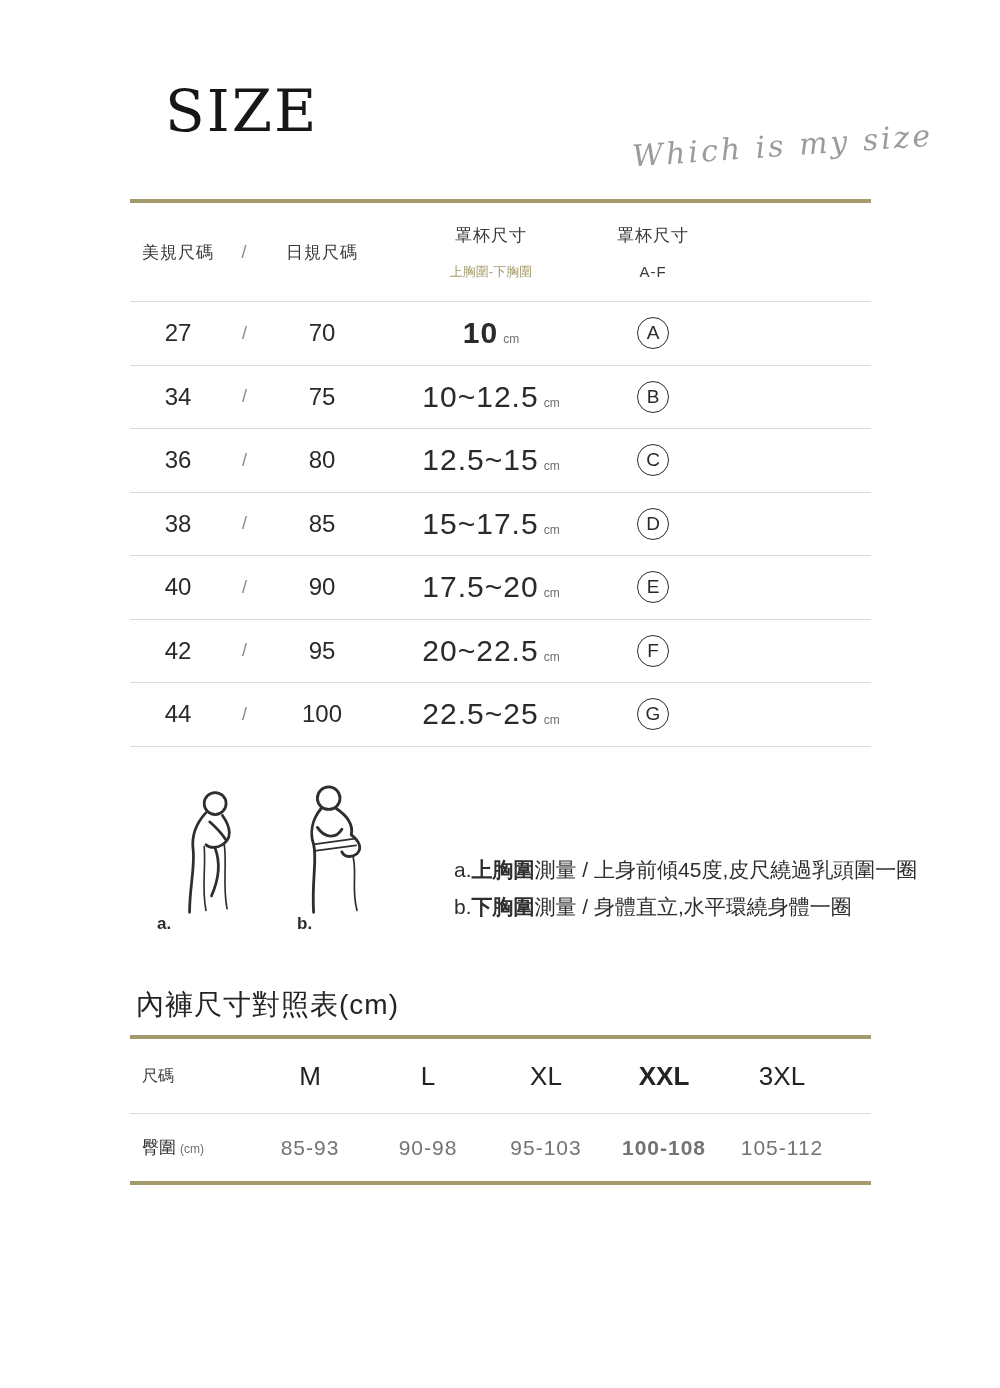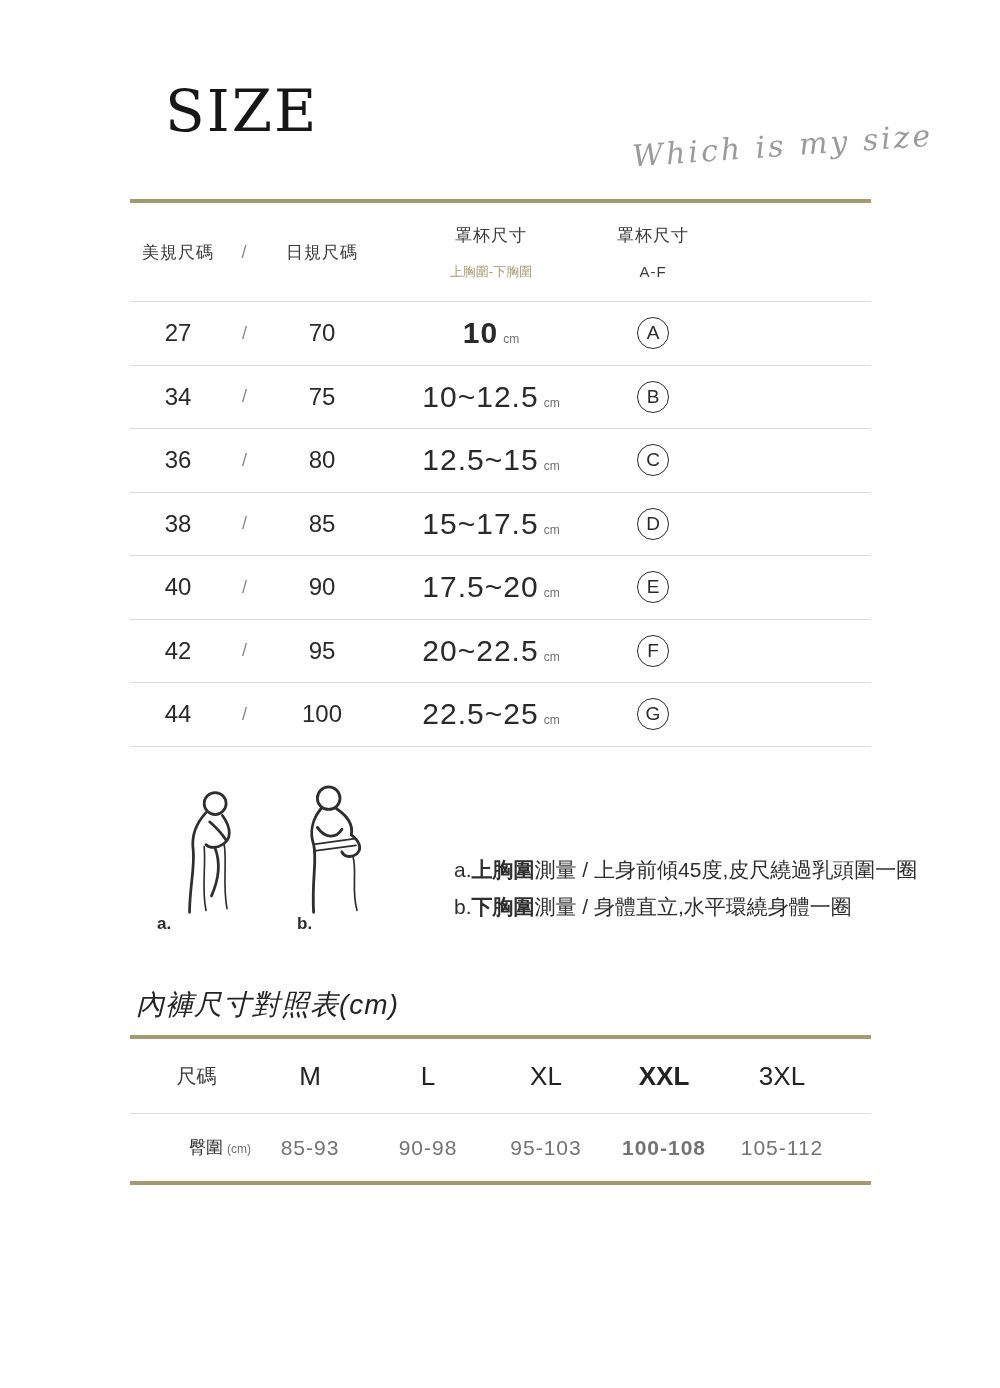--- a/index.html
+++ b/index.html
@@ -57,7 +57,7 @@
   .notes .b { font-weight:700; }
 
   
-  .panty-title { position:absolute; left:136px; top:986px; font-size:28px; color:#242424; letter-spacing:1px;font-style:italic; }
+  .panty-title { position:absolute; left:136px; top:986px; font-size:28px; color:#242424; letter-spacing:1px; }
   .panty-table { position:absolute; left:130px; top:1039px; width:741px; }
   .panty-row { display:grid; grid-template-columns:121px repeat(5,118px) 1fr; align-items:center; }
   .panty-row.head { height:75px; border-bottom:1px solid #dcdcdc; }

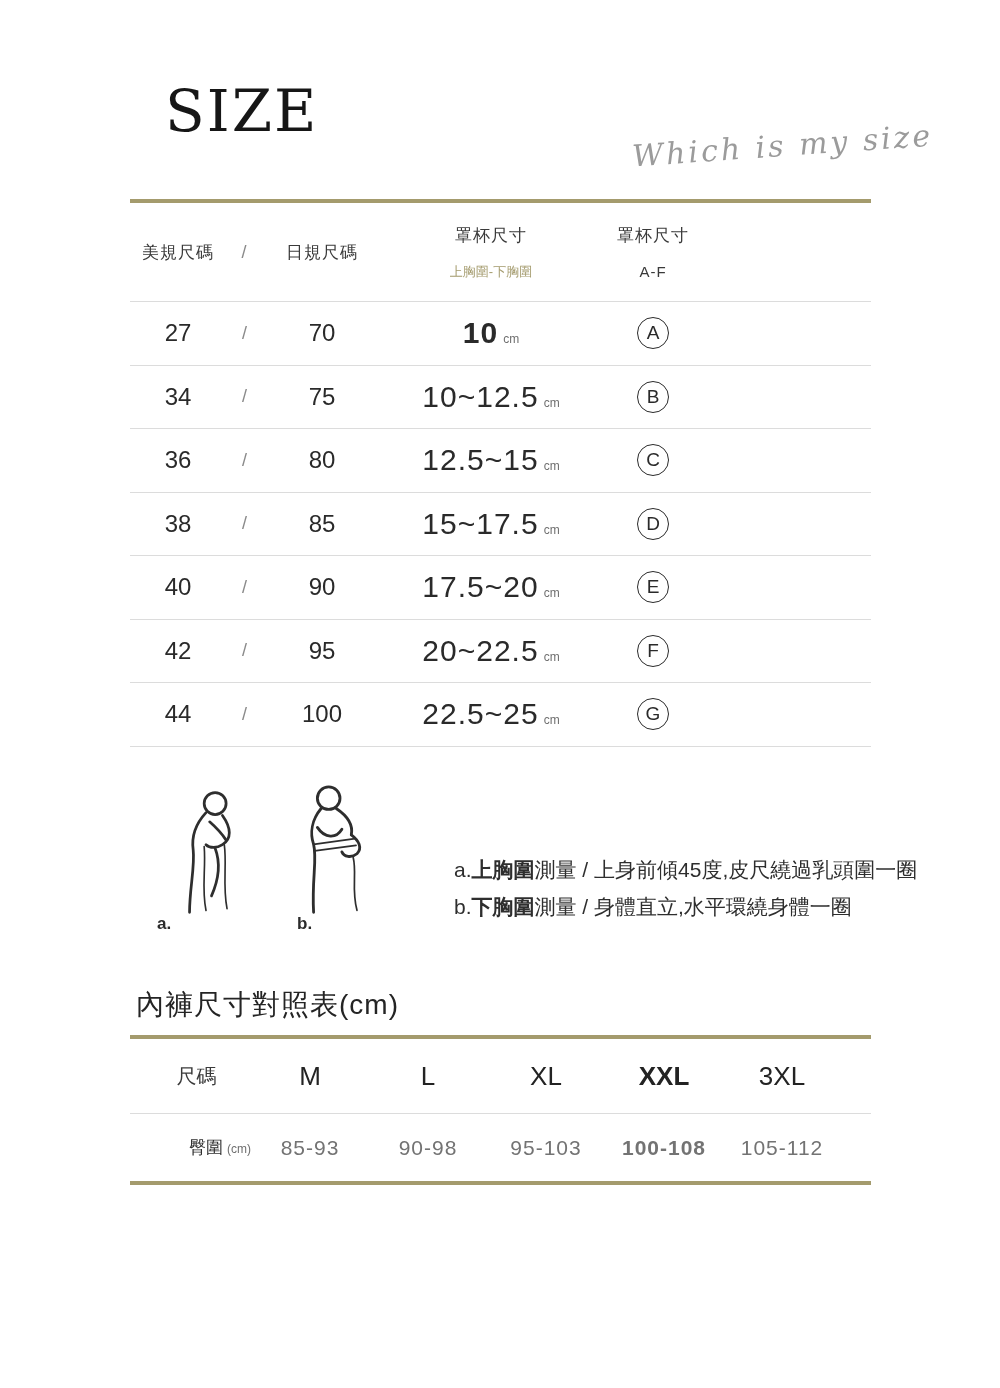--- a/index.html
+++ b/index.html
@@ -62,7 +62,7 @@
   .panty-row { display:grid; grid-template-columns:121px repeat(5,118px) 1fr; align-items:center; }
   .panty-row.head { height:75px; border-bottom:1px solid #dcdcdc; }
   .panty-row.data { height:67px; }
-  .size-label { font-size:20px; color:#3a3a3a; padding-left:12px; text-align:center; }
+  .size-label { font-size:16px; color:#3a3a3a; padding-left:12px; text-align:left; }
   .size-val { font-size:26px; text-align:center; color:#232323; }
   .hip-label { font-size:17px; color:#2e2e2e; padding-left:12px; text-align:right; }
   .hip-unit { font-size:12px; color:#6f6f6f; margin-left:4px; }

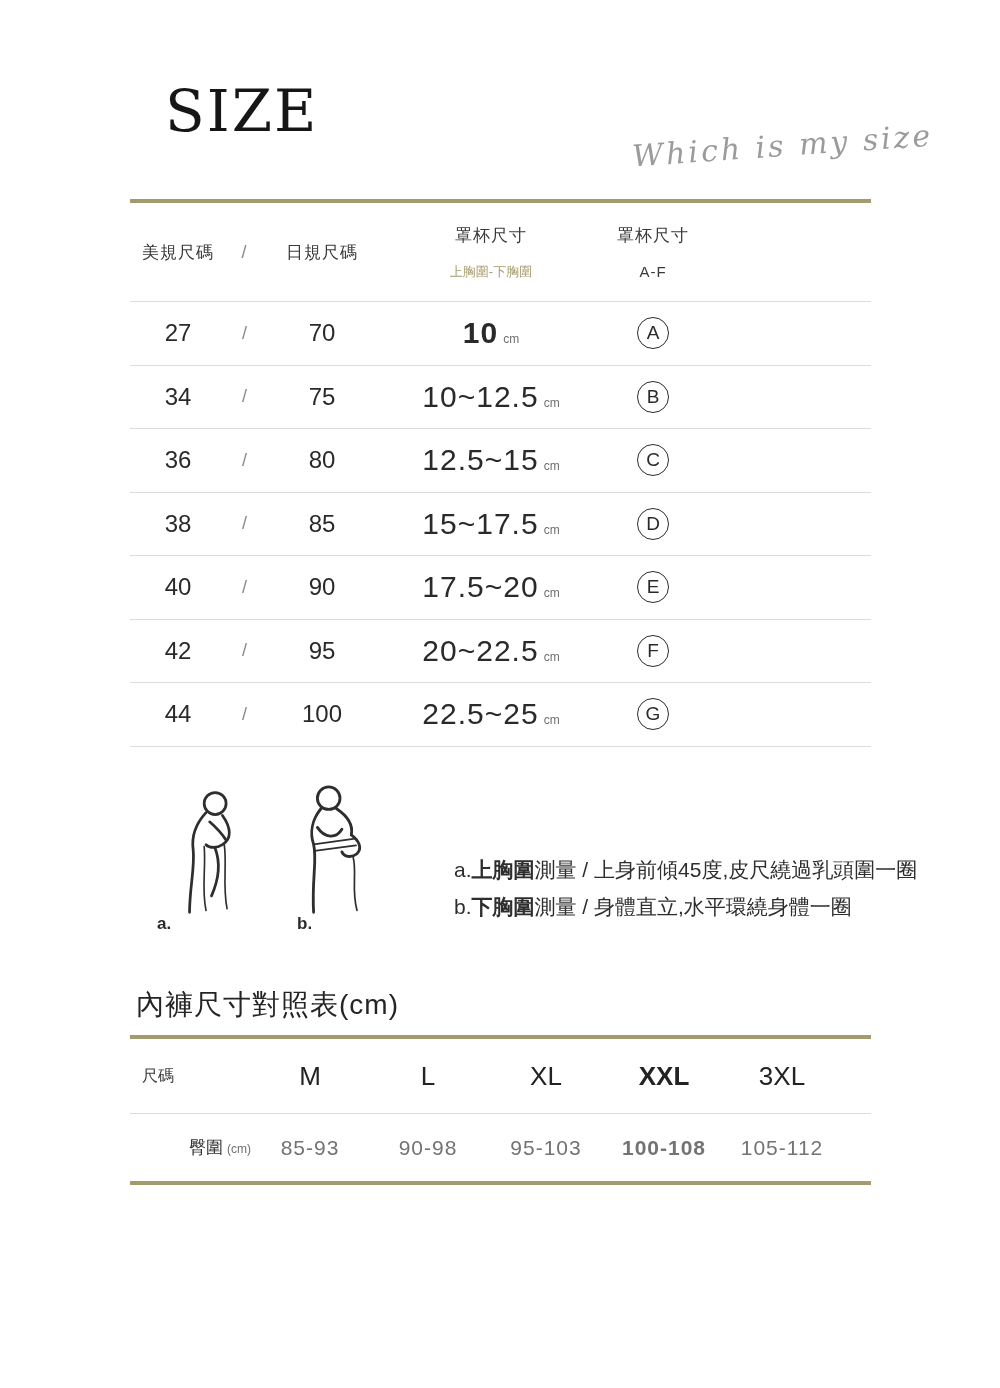--- a/index.html
+++ b/index.html
@@ -64,7 +64,7 @@
   .panty-row.data { height:67px; }
   .size-label { font-size:16px; color:#3a3a3a; padding-left:12px; text-align:left; }
   .size-val { font-size:26px; text-align:center; color:#232323; }
-  .hip-label { font-size:17px; color:#2e2e2e; padding-left:12px; text-align:right; }
+  .hip-label { font-size:17px; color:#2e2e2e; padding-left:12px; text-align:left; }
   .hip-unit { font-size:12px; color:#6f6f6f; margin-left:4px; }
   .hip-val { font-size:21px; text-align:center; color:#737373; letter-spacing:1px; }
 </style>

